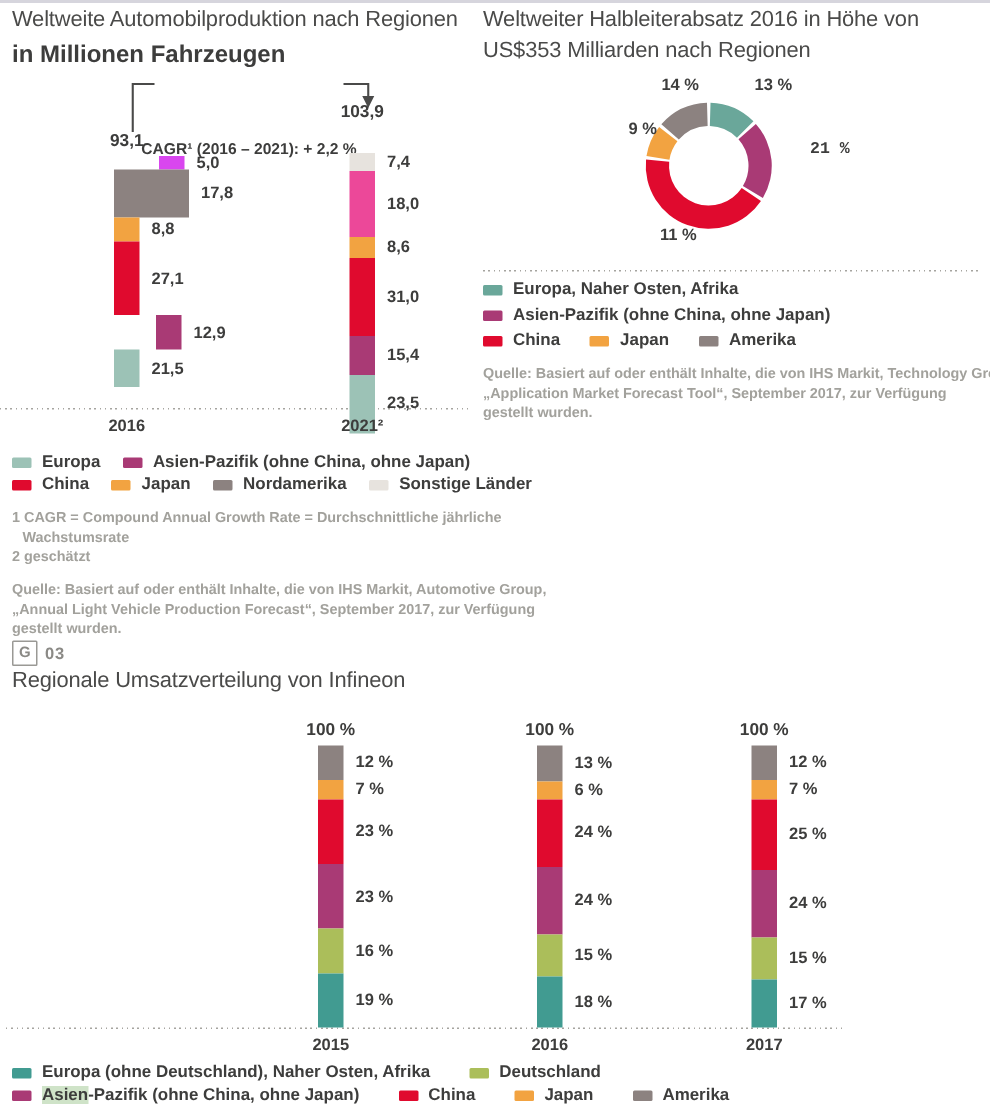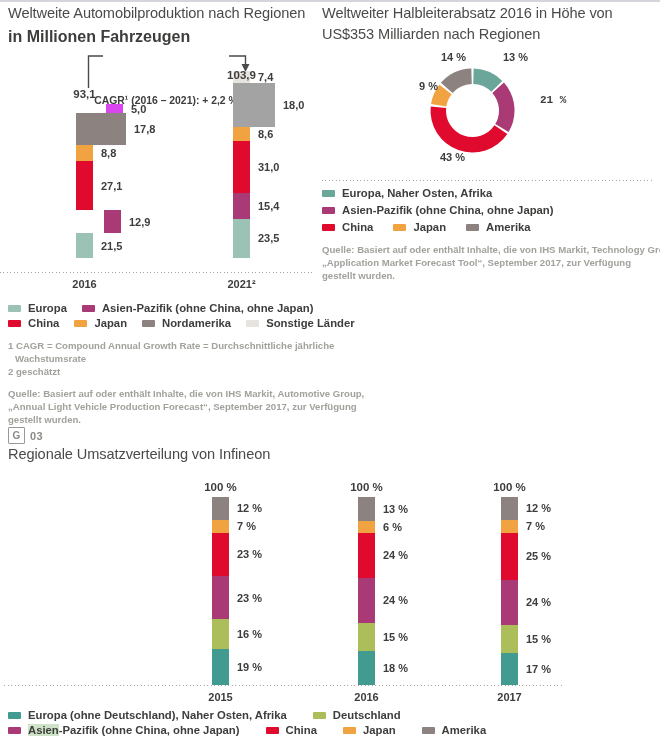--- a/index.html
+++ b/index.html
@@ -78,7 +78,7 @@
         </div>
         <div class="bar-total" style="left: 84.5px; top: 44.42px;">93,1</div>
         <div class="bar-year" style="left: 84.5px; top: 234px;">2016</div>
-        <div class="bar" style="left: 233px; width: 17px; top: 27px; height: 187.02px;">
+        <div class="bar" style="left: 233px; width: 17px; top: 58px; height: 187.02px;">
           <div class="seg" style="height: 13.32px; background: rgb(231, 227, 222);">
             <span class="seg-label">7,4</span>
           </div>

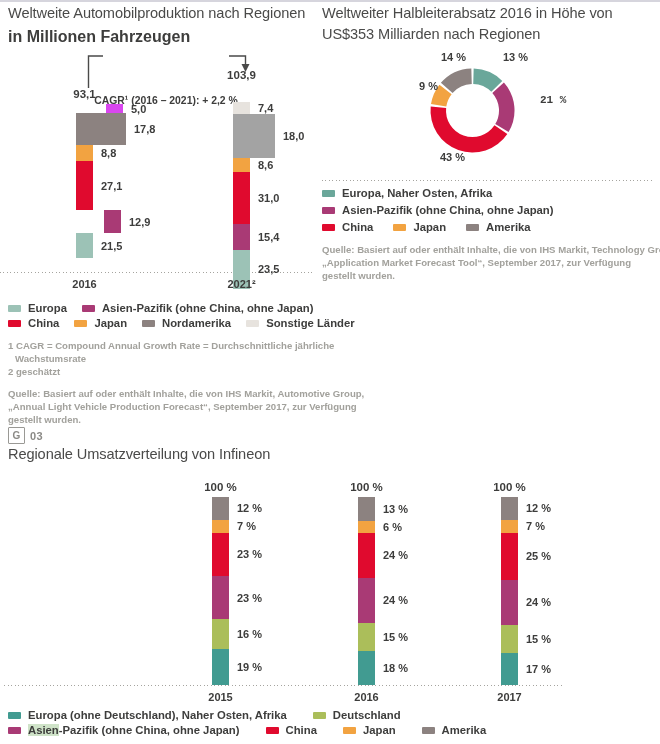--- a/index.html
+++ b/index.html
@@ -82,7 +82,7 @@
           <div class="seg" style="height: 13.32px; background: rgb(231, 227, 222);">
             <span class="seg-label">7,4</span>
           </div>
-          <div class="seg" style="height: 47px; background: #a3a3a3; padding-left: 25px;">
+          <div class="seg" style="height: 47px; background: #ec4899;">
             <span class="seg-label">18,0</span>
           </div>
           <div class="seg" style="height: 15.48px; background: rgb(242, 163, 65);">

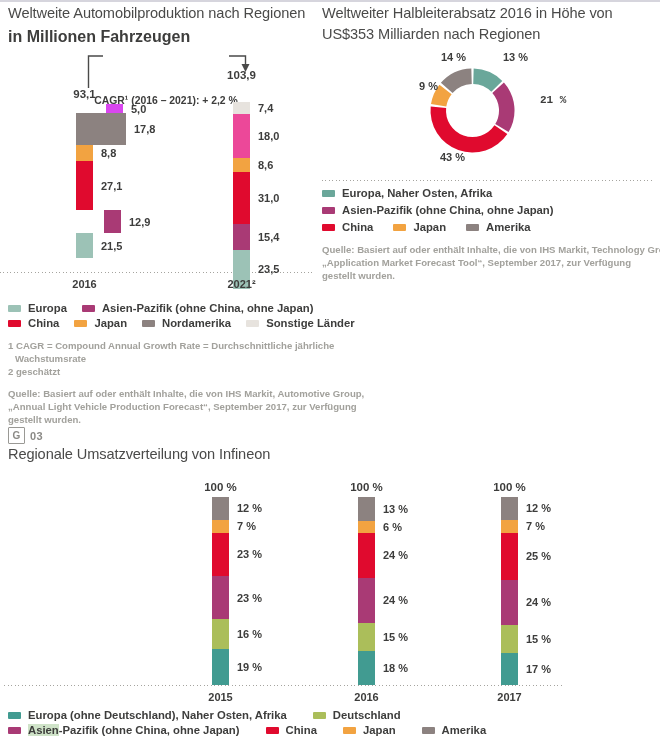--- a/index.html
+++ b/index.html
@@ -302,7 +302,7 @@
   </section>
 <div class="donut-label" style="left: 503px; top: 51px;">13 %</div>
     <div class="donut-label" style="left: 540px; top: 94px; font-family: Liberation Mono, monospace;">21 %</div>
-    <div class="donut-label" style="left: 440px; top: 151px;">43 %</div>
+    <div class="donut-label" style="left: 440px; top: 151px;">11 %</div>
     <div class="donut-label" style="left: 410px; top: 80px; width: 28px; text-align: right;">9 %</div>
     <div class="donut-label" style="left: 432px; top: 51px; width: 34px; text-align: right;">14 %</div>
   </div>

